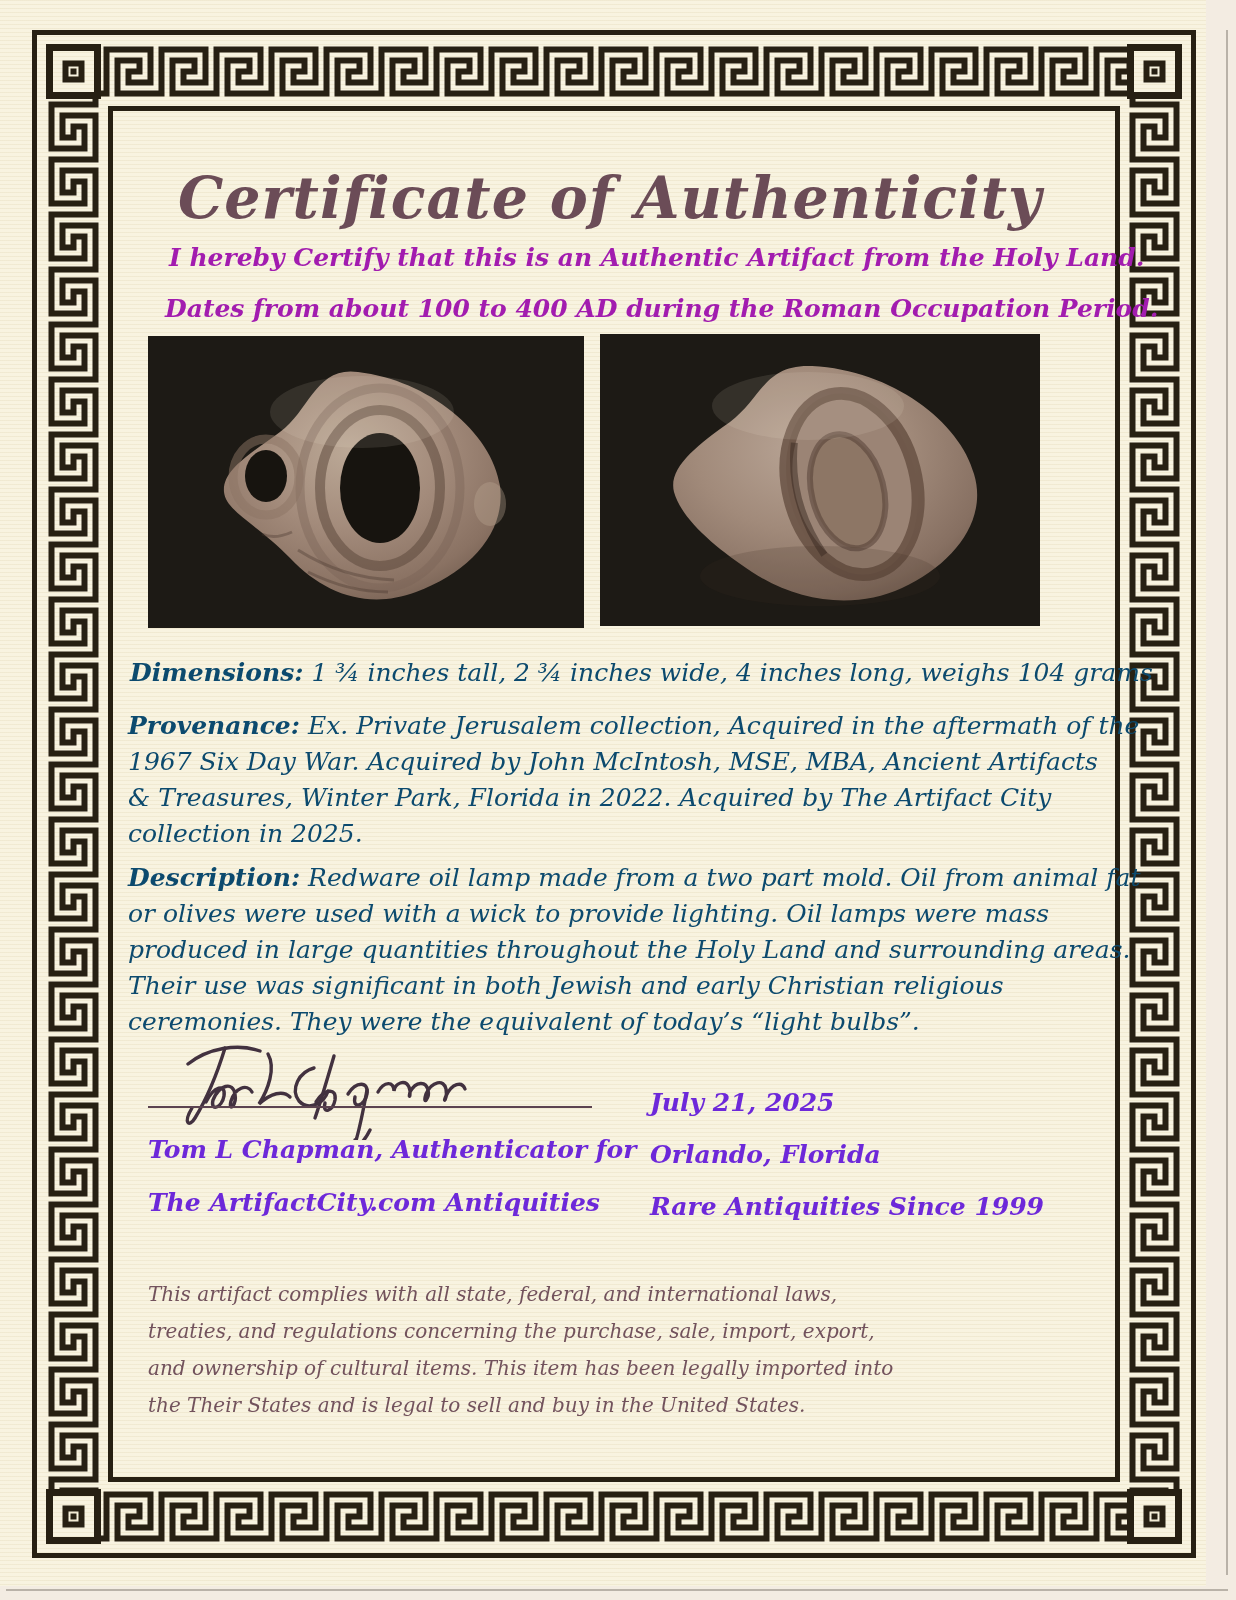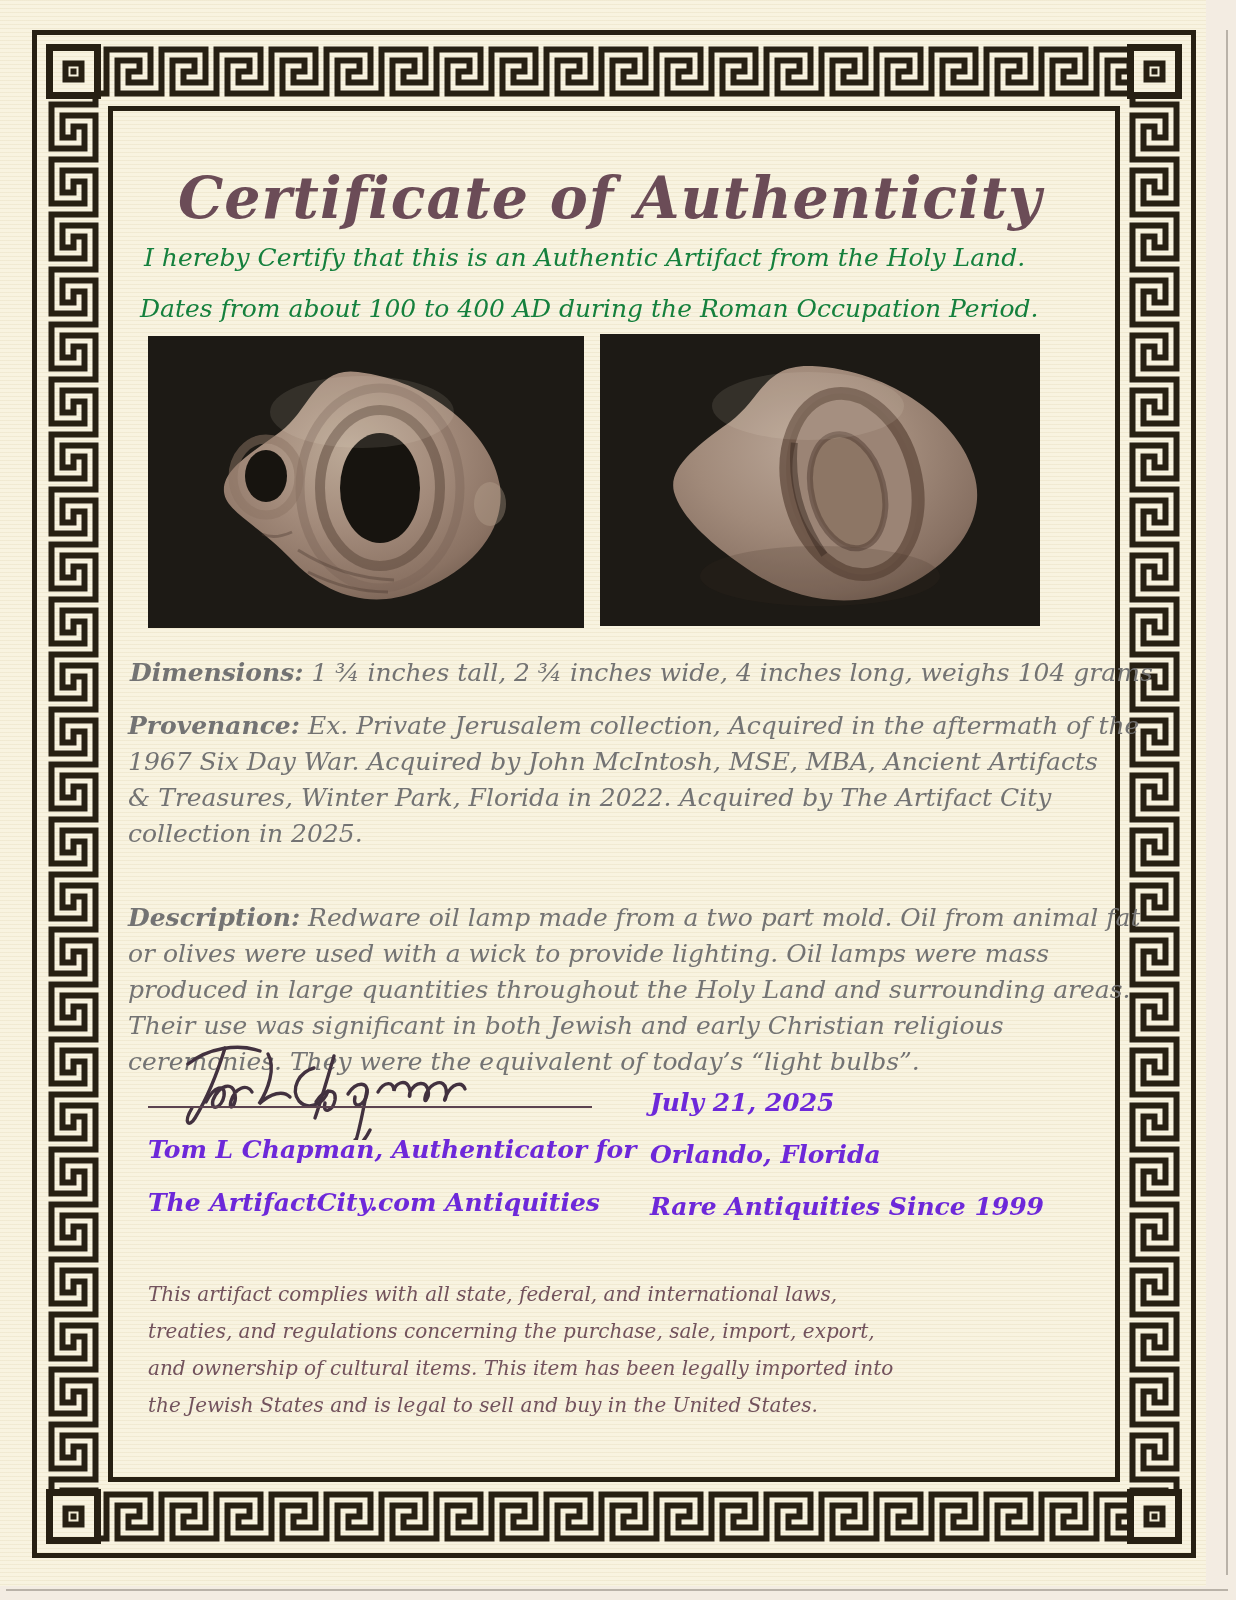--- a/index.html
+++ b/index.html
@@ -22,7 +22,7 @@
     margin-top:32px;
   }
   
-  .intro{font-size:25px;font-weight:normal;font-style:italic;color:#15803d;white-space:nowrap;}
+  .intro{font-size:25px;font-weight:bold;font-style:italic;color:#a21caf;white-space:nowrap;margin-left:25px;}
   .intro1{left:144px;top:243px;}
   .intro2{left:140px;top:294px;}
   

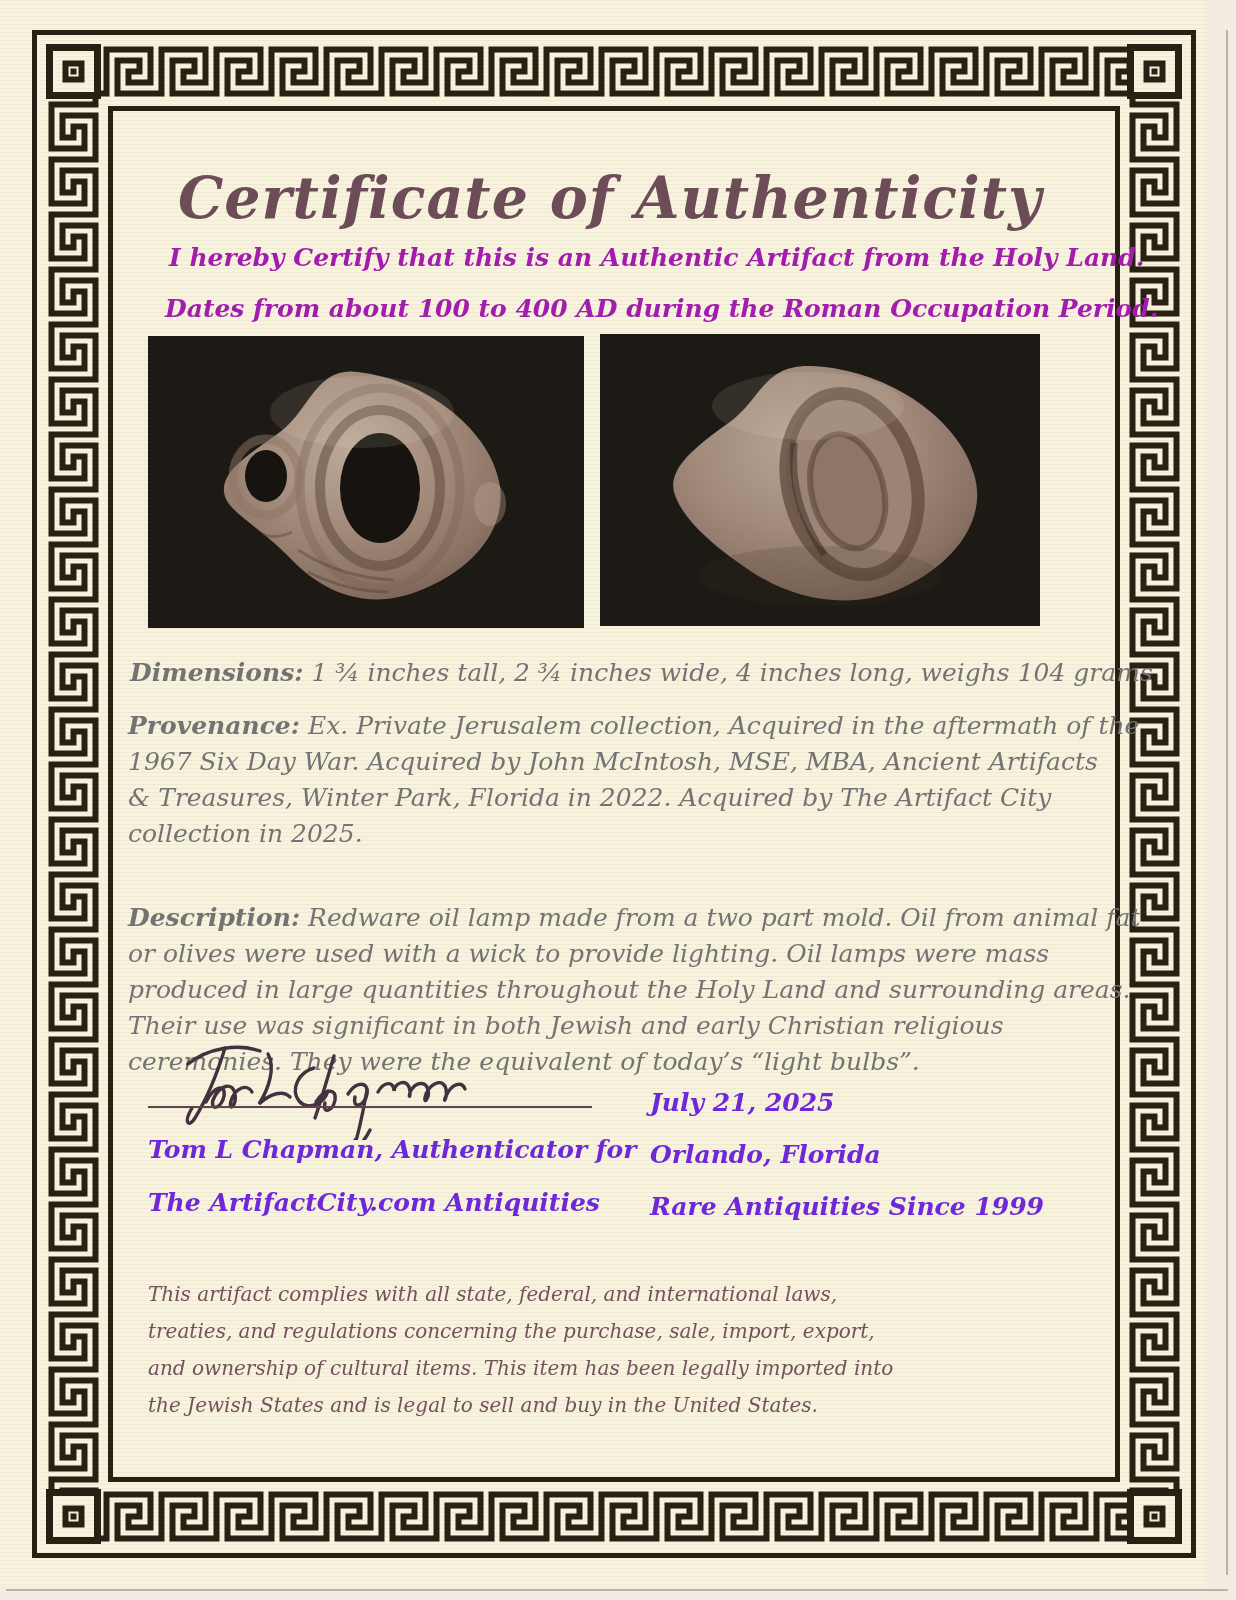--- a/index.html
+++ b/index.html
@@ -30,7 +30,7 @@
   .photo-left{left:148px;top:336px;width:436px;height:292px;}
   .photo-right{left:600px;top:334px;width:440px;height:292px;}
   
-  .para{font-size:25px;font-style:italic;color:#737373;}
+  .para{font-size:25px;font-style:italic;color:#0c4a6e;}
   .para .pline, .para [data-bind-lines] > div{height:36px;line-height:36px;white-space:nowrap;}
   .plabel{font-weight:bold;}
   .dimensions{left:130px;top:655px;}

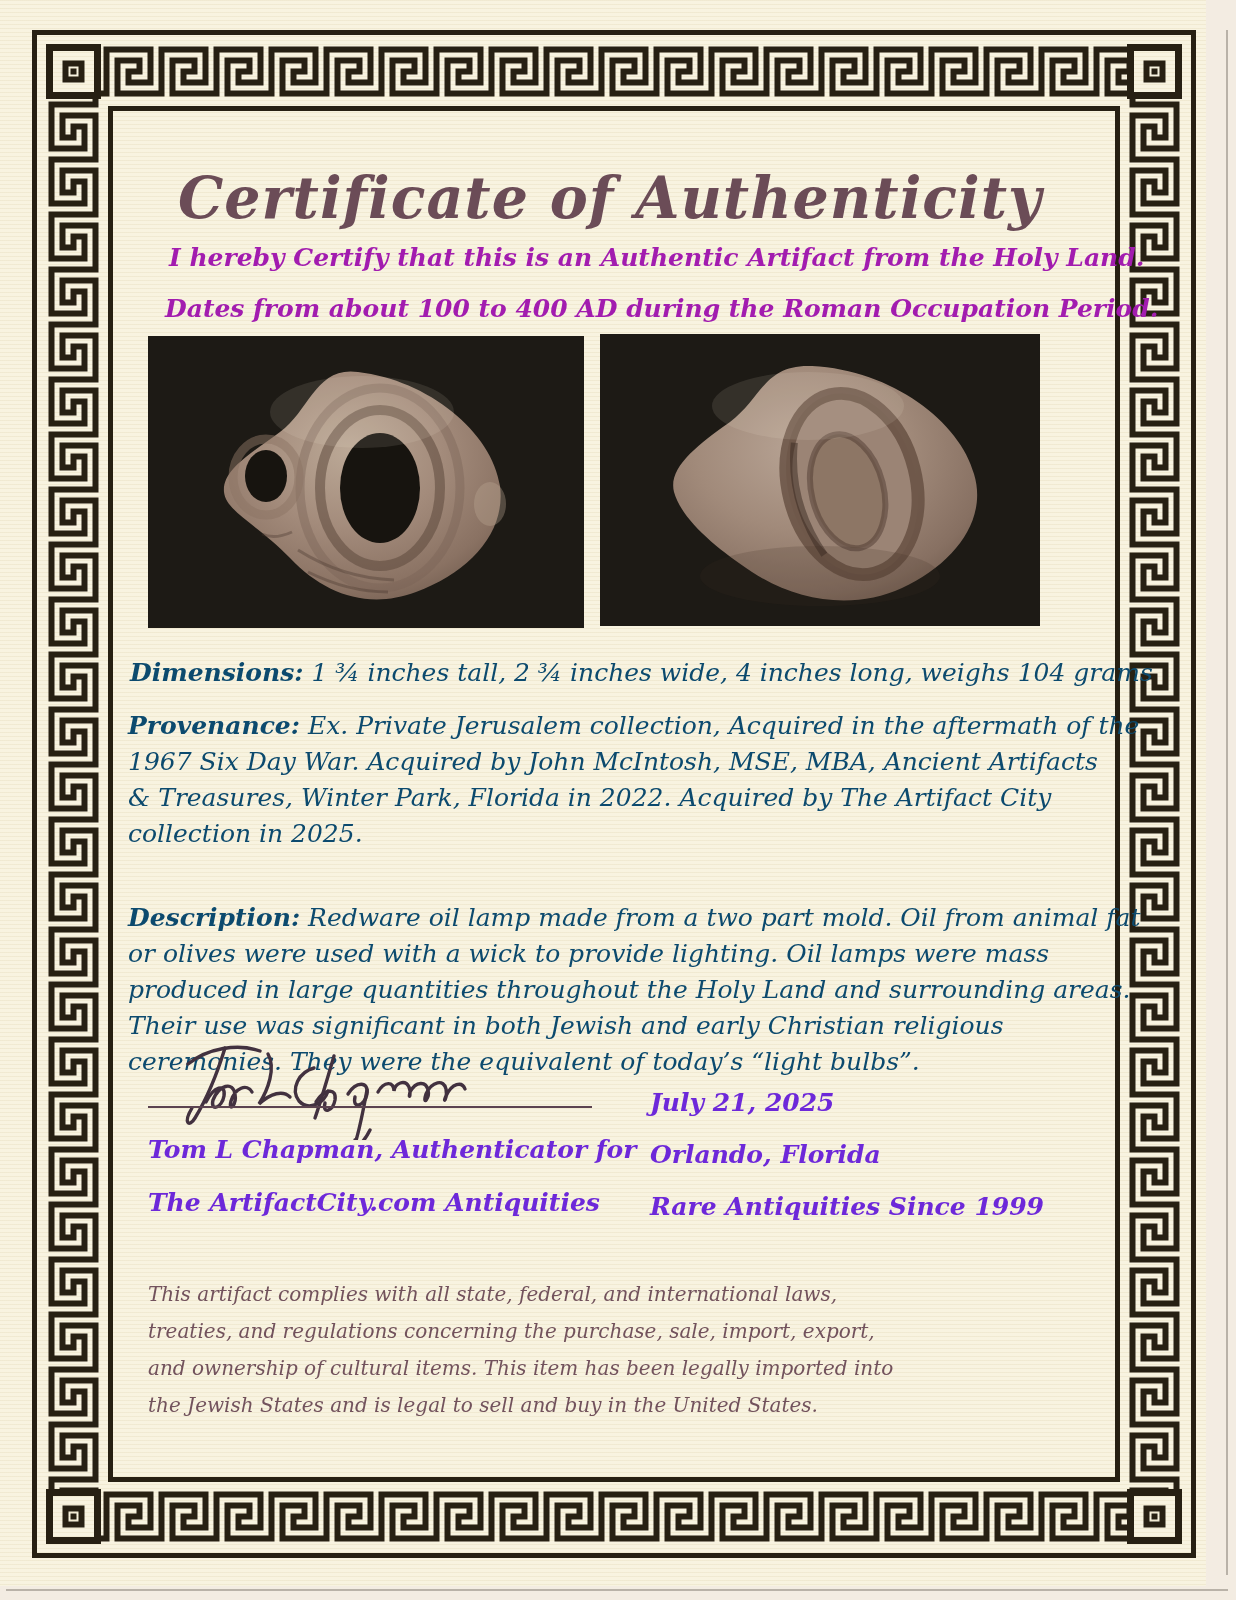--- a/index.html
+++ b/index.html
@@ -35,7 +35,7 @@
   .plabel{font-weight:bold;}
   .dimensions{left:130px;top:655px;}
   .provenance{left:128px;top:708px;}
-  .description{left:128px;top:860px;margin-top:40px;}
+  .description{left:128px;top:860px;}
   
   .sig-line{left:148px;top:1106px;width:444px;height:0;border-top:2px solid #5c4350;}
   .sig-col{font-size:25px;font-weight:bold;font-style:italic;color:#6d28d9;white-space:nowrap;}

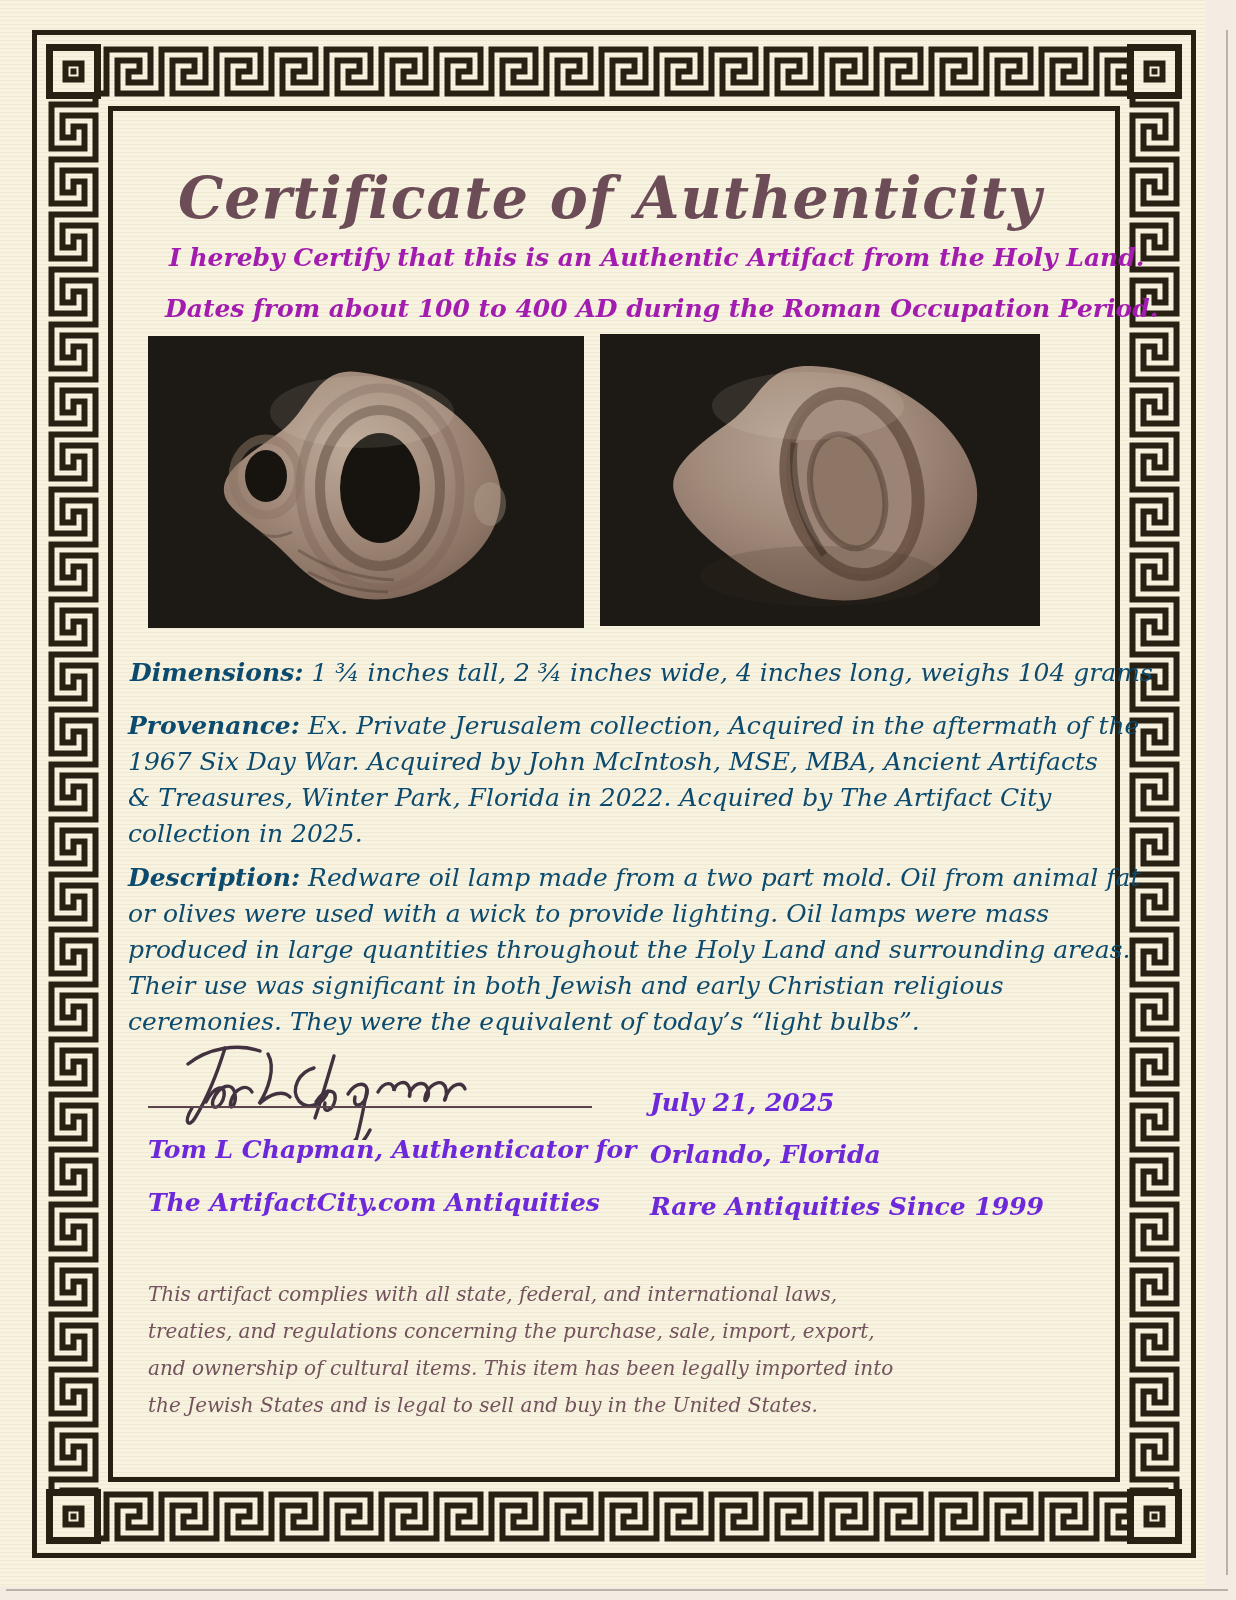--- a/index.html
+++ b/index.html
@@ -214,7 +214,7 @@
       <div>This artifact complies with all state, federal, and international laws,</div>
       <div>treaties, and regulations concerning the purchase, sale, import, export,</div>
       <div>and ownership of cultural items. This item has been legally imported into</div>
-      <div>the Jewish States and is legal to sell and buy in the United States.</div>
+      <div>the Their States and is legal to sell and buy in the United States.</div>
     </div>
 </div>
 

